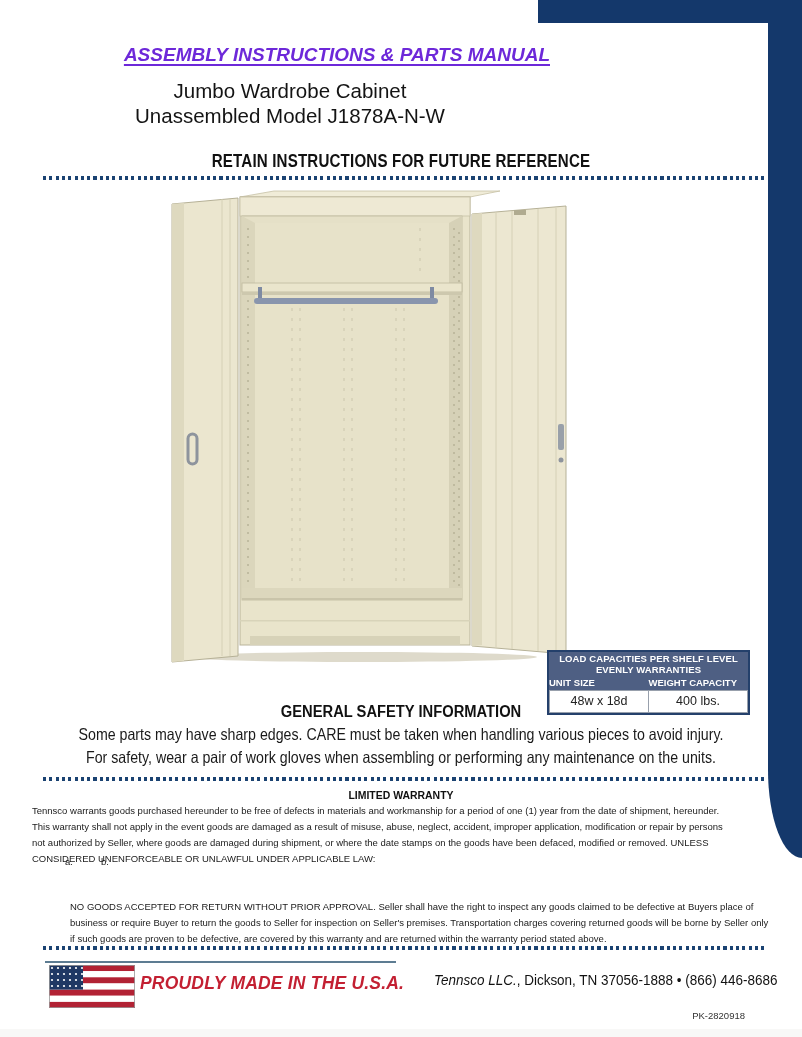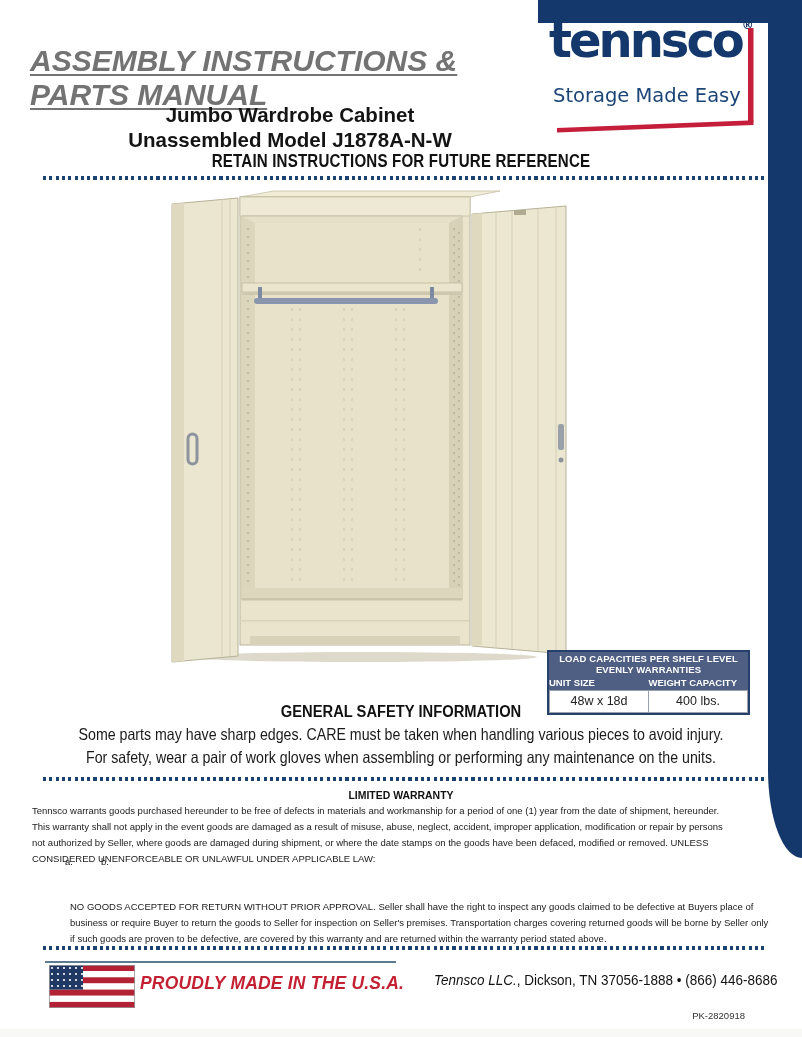--- a/index.html
+++ b/index.html
@@ -12,8 +12,8 @@
              border-bottom-left-radius:34px 88px;}
 
   
-  .doc-title{position:absolute;left:30px;top:44px;width:520px;text-align:left;
-             font-size:30px;font-weight:bold;font-style:italic;color:#737373;
+  .doc-title{position:absolute;left:30px;top:44px;width:520px;text-align:right;
+             font-size:19px;font-weight:bold;font-style:italic;color:#6d28d9;
              text-decoration:underline;text-decoration-thickness:2px;text-underline-offset:3px;}
   .subtitle{position:absolute;left:40px;top:78px;width:500px;text-align:center;
             font-size:20.5px;font-weight:bold;line-height:25px;color:#141414;margin-top:24px;}

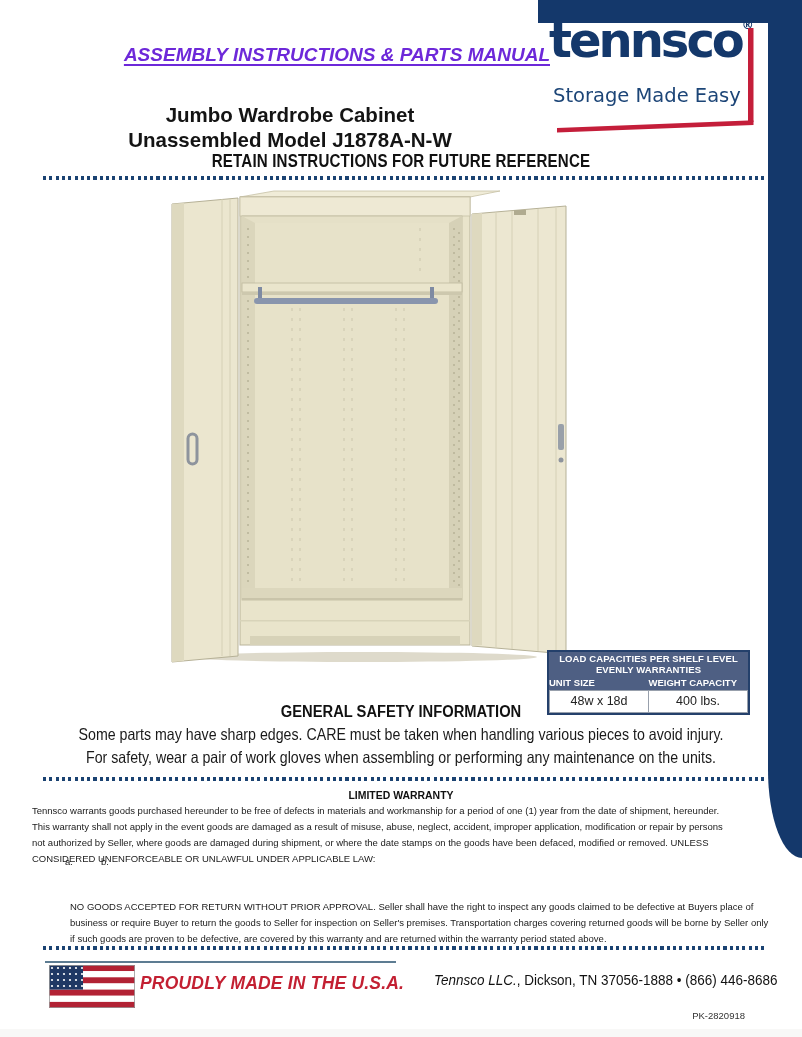--- a/index.html
+++ b/index.html
@@ -90,14 +90,6 @@
     <div>Unassembled Model J1878A-N-W</div>
   </div>
 
-  <div class="logo">
-    <div class="brand"><span>tennsco</span><span class="reg">®</span></div>
-    <div class="tagline">Storage Made Easy</div>
-    <svg width="215" height="110" viewBox="0 0 215 110">
-      <rect x="203" y="4" width="5.5" height="94" fill="#c41e3a"></rect>
-      <polygon points="12,104 203,96.5 208.5,96.5 208.5,101 12,108.5" fill="#c41e3a"></polygon>
-    </svg>
-  </div>
 
   <div class="retain">RETAIN INSTRUCTIONS FOR FUTURE REFERENCE</div>
   <div class="dots dots1"></div>

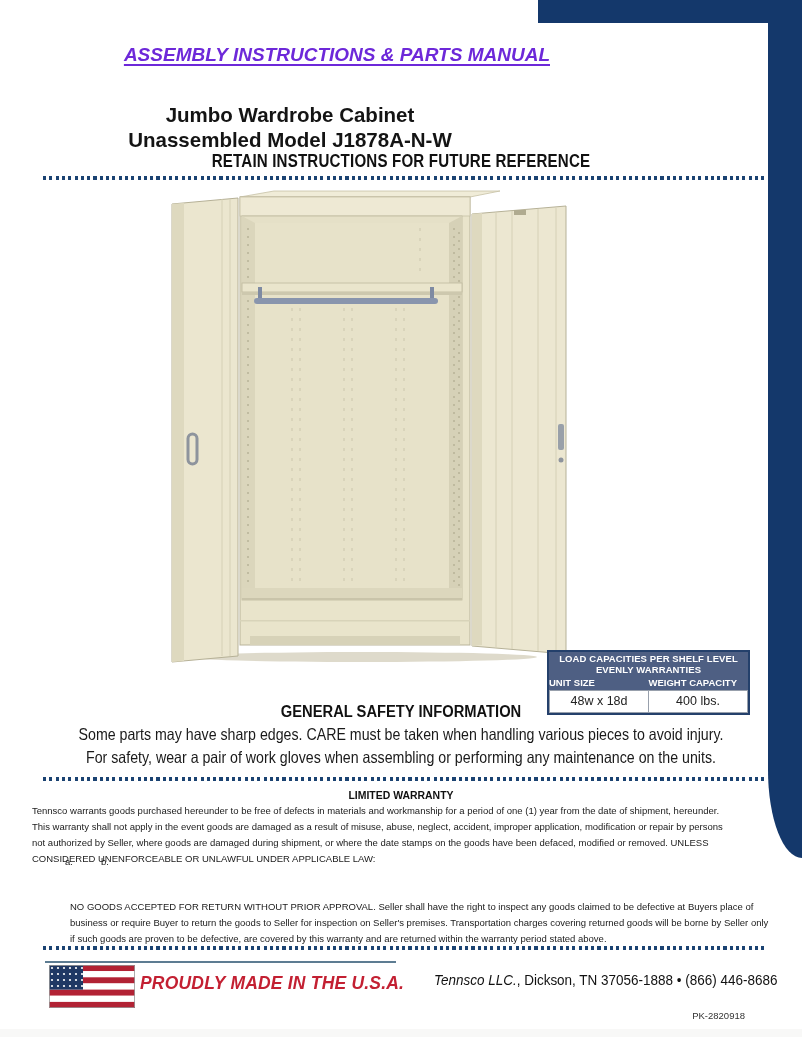--- a/index.html
+++ b/index.html
@@ -16,7 +16,7 @@
              font-size:19px;font-weight:bold;font-style:italic;color:#6d28d9;
              text-decoration:underline;text-decoration-thickness:2px;text-underline-offset:3px;}
   .subtitle{position:absolute;left:40px;top:78px;width:500px;text-align:center;
-            font-size:20.5px;font-weight:bold;line-height:25px;color:#141414;margin-top:24px;}
+            font-size:20.5px;font-weight:normal;line-height:25px;color:#141414;}
 
   
   .logo{position:absolute;left:545px;top:24px;width:215px;height:106px;}

